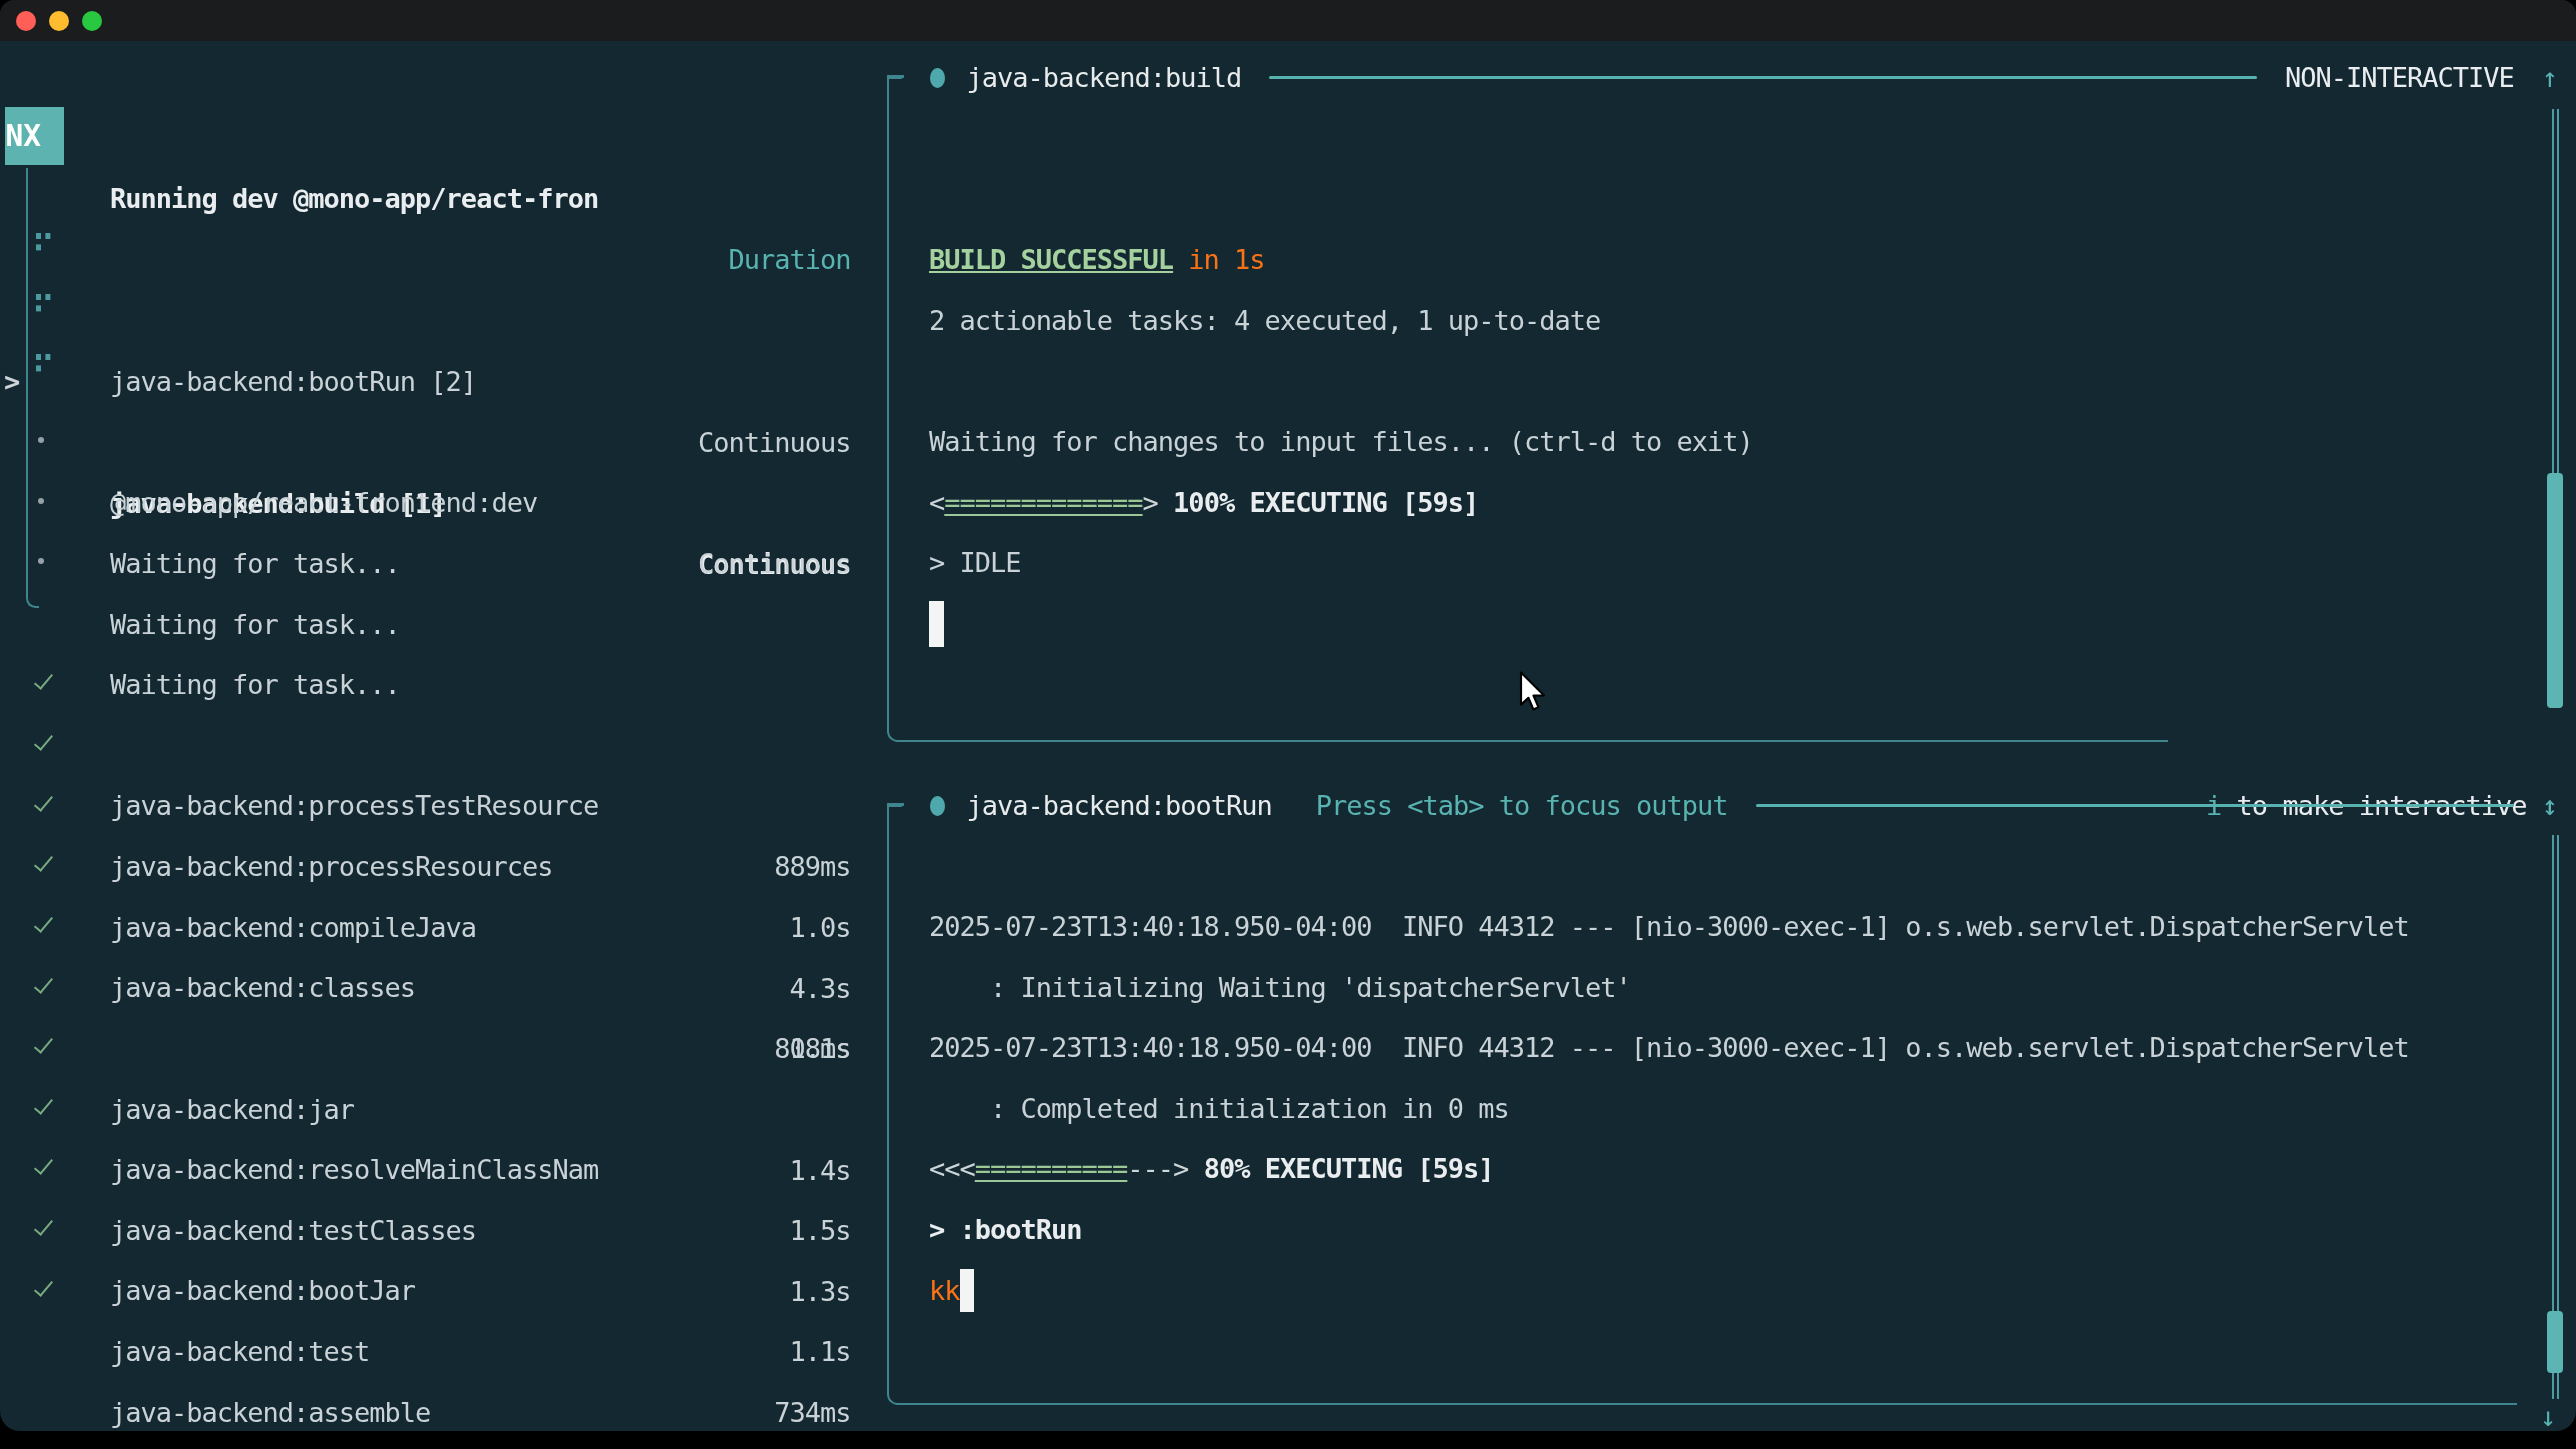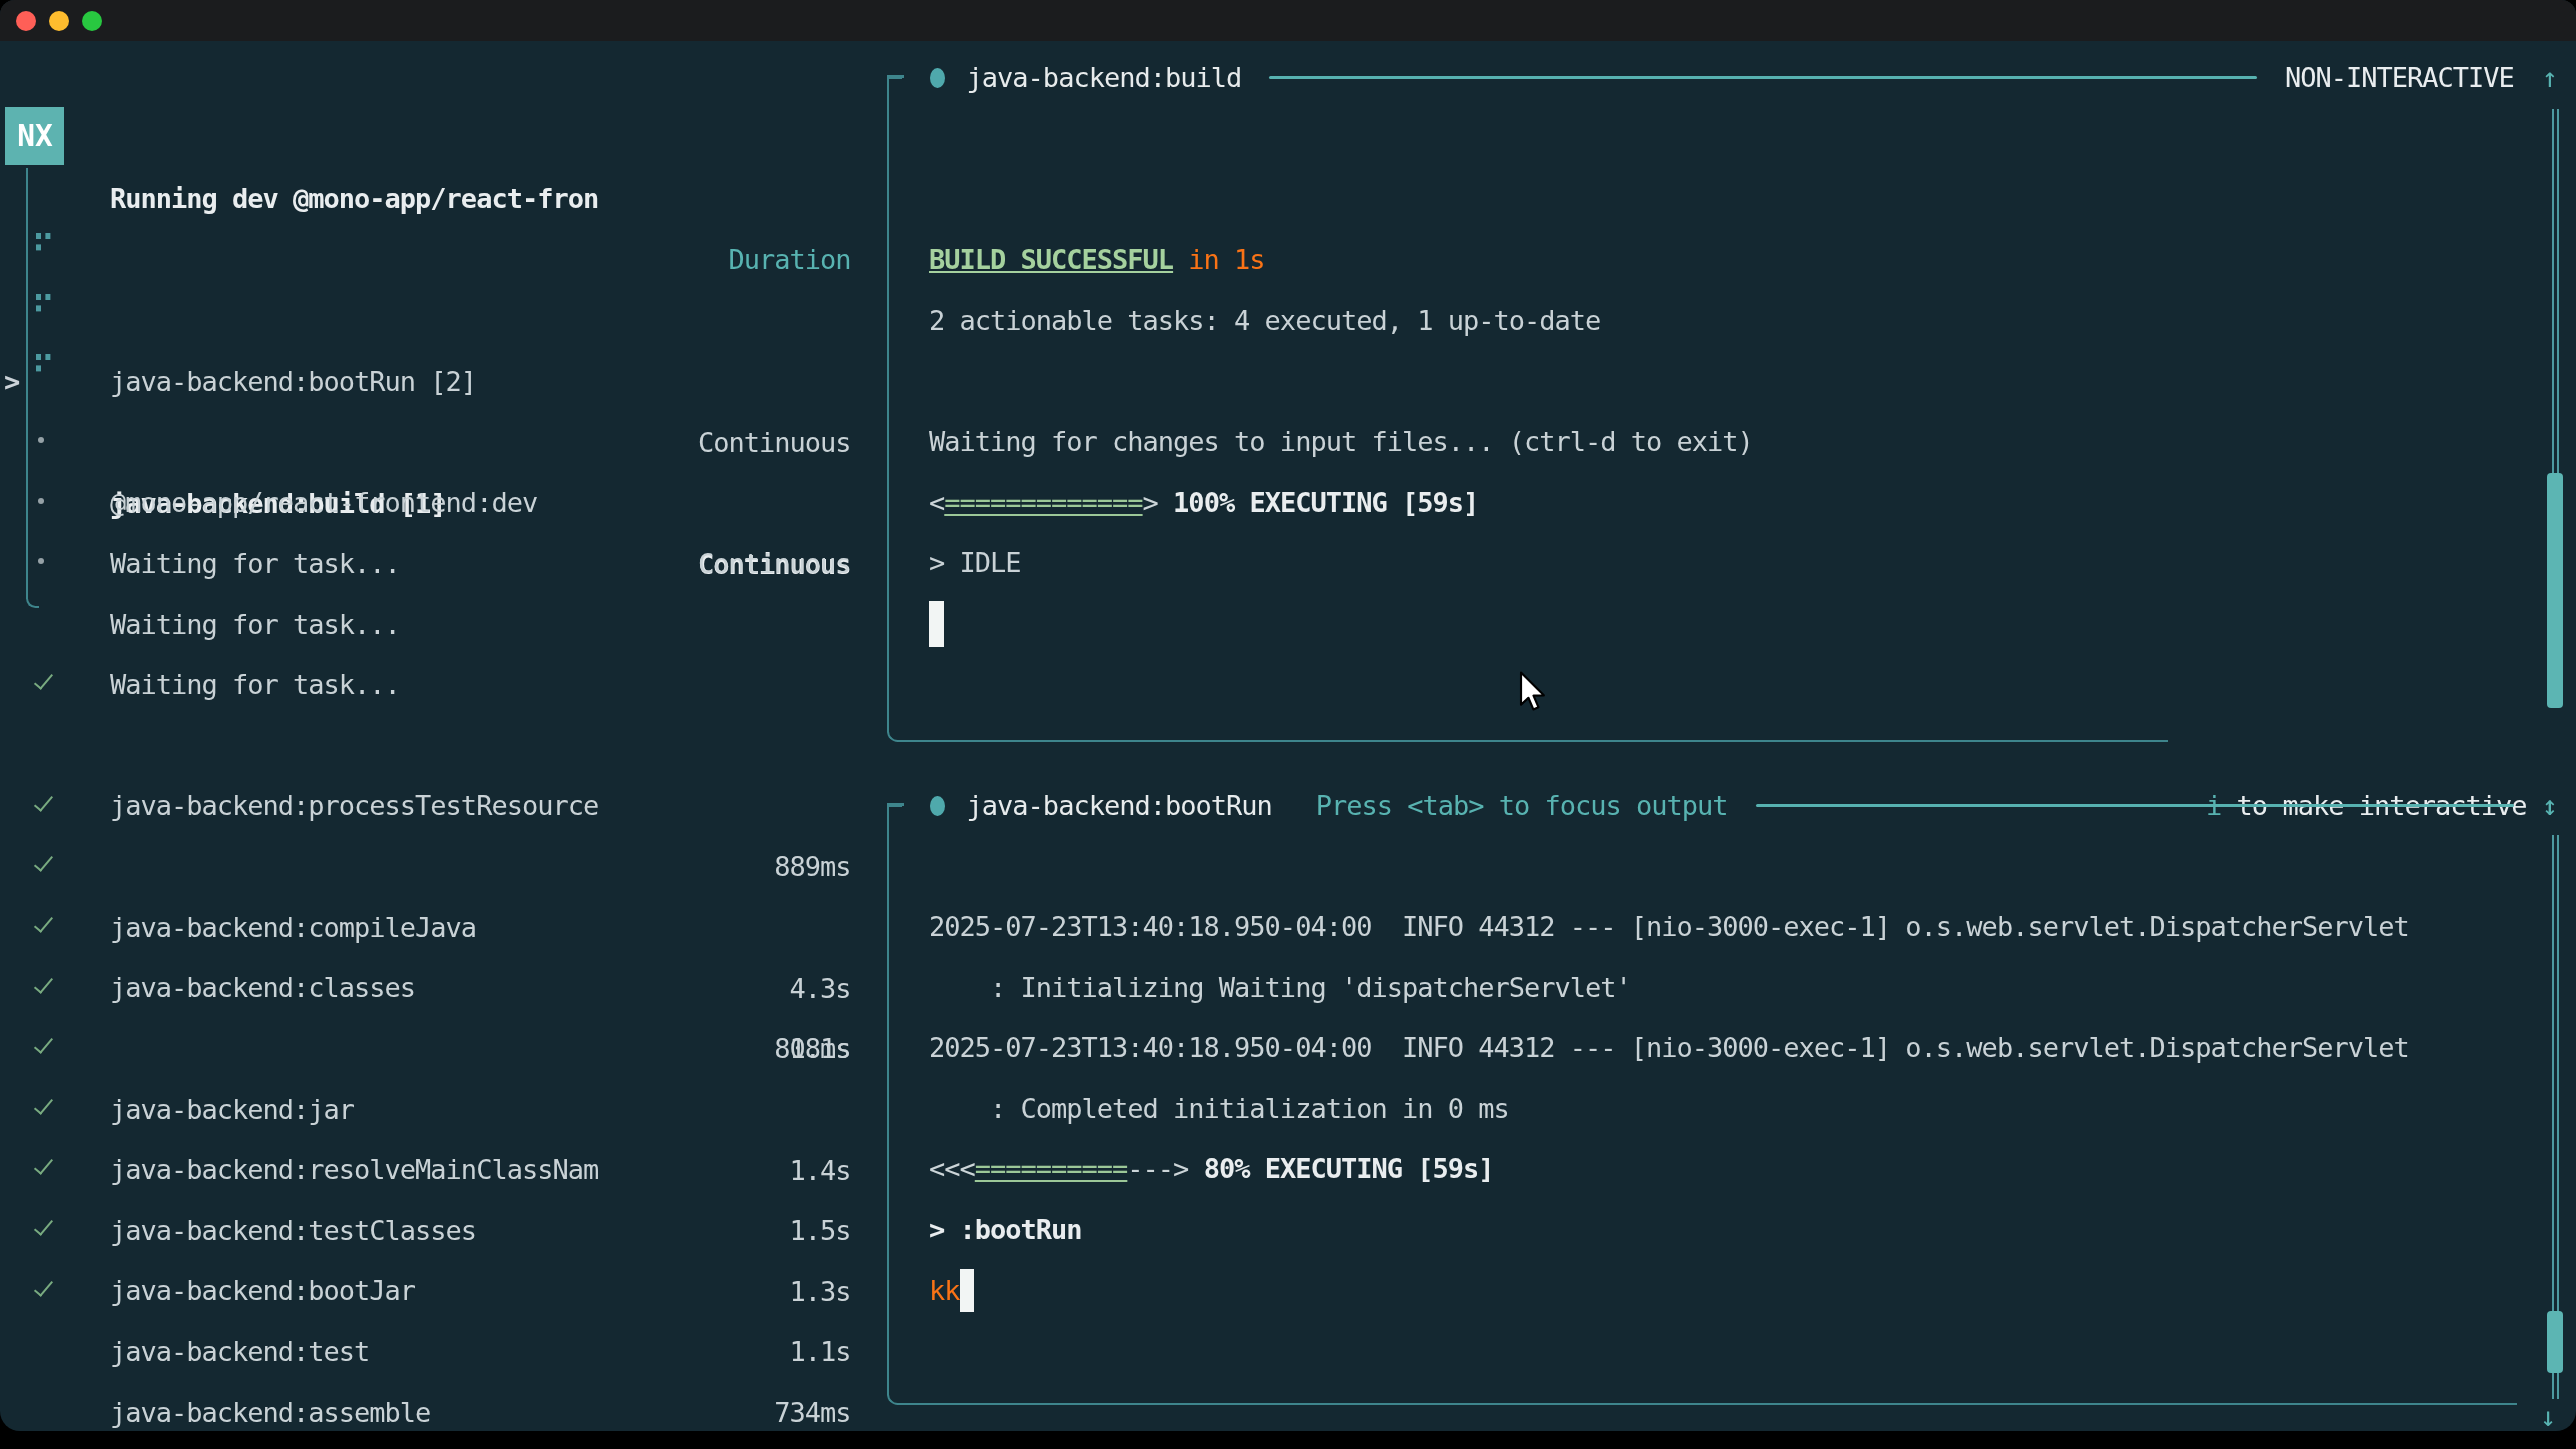--- a/index.html
+++ b/index.html
@@ -25,7 +25,7 @@
   
   #sidebar{position:absolute;left:0;top:0;width:876px;height:1431px;}
   #nx-logo{position:absolute;left:5.4px;top:107px;width:59px;height:58px;background:#5db3b0;
-    color:#ffffff;font-weight:700;font-size:29.5px;text-align:center;line-height:58px;letter-spacing:0;}
+    color:#ffffff;font-weight:700;font-size:29.5px;text-align:left;line-height:58px;letter-spacing:0;}
   #group-bracket{position:absolute;left:25.5px;top:168px;width:13.4px;height:440px;
     border-left:2.7px solid #3e858c;border-bottom:2.7px solid #3e858c;border-bottom-left-radius:9.4px;}
   .srow{position:absolute;left:0;width:876px;height:61px;line-height:61px;white-space:pre;}

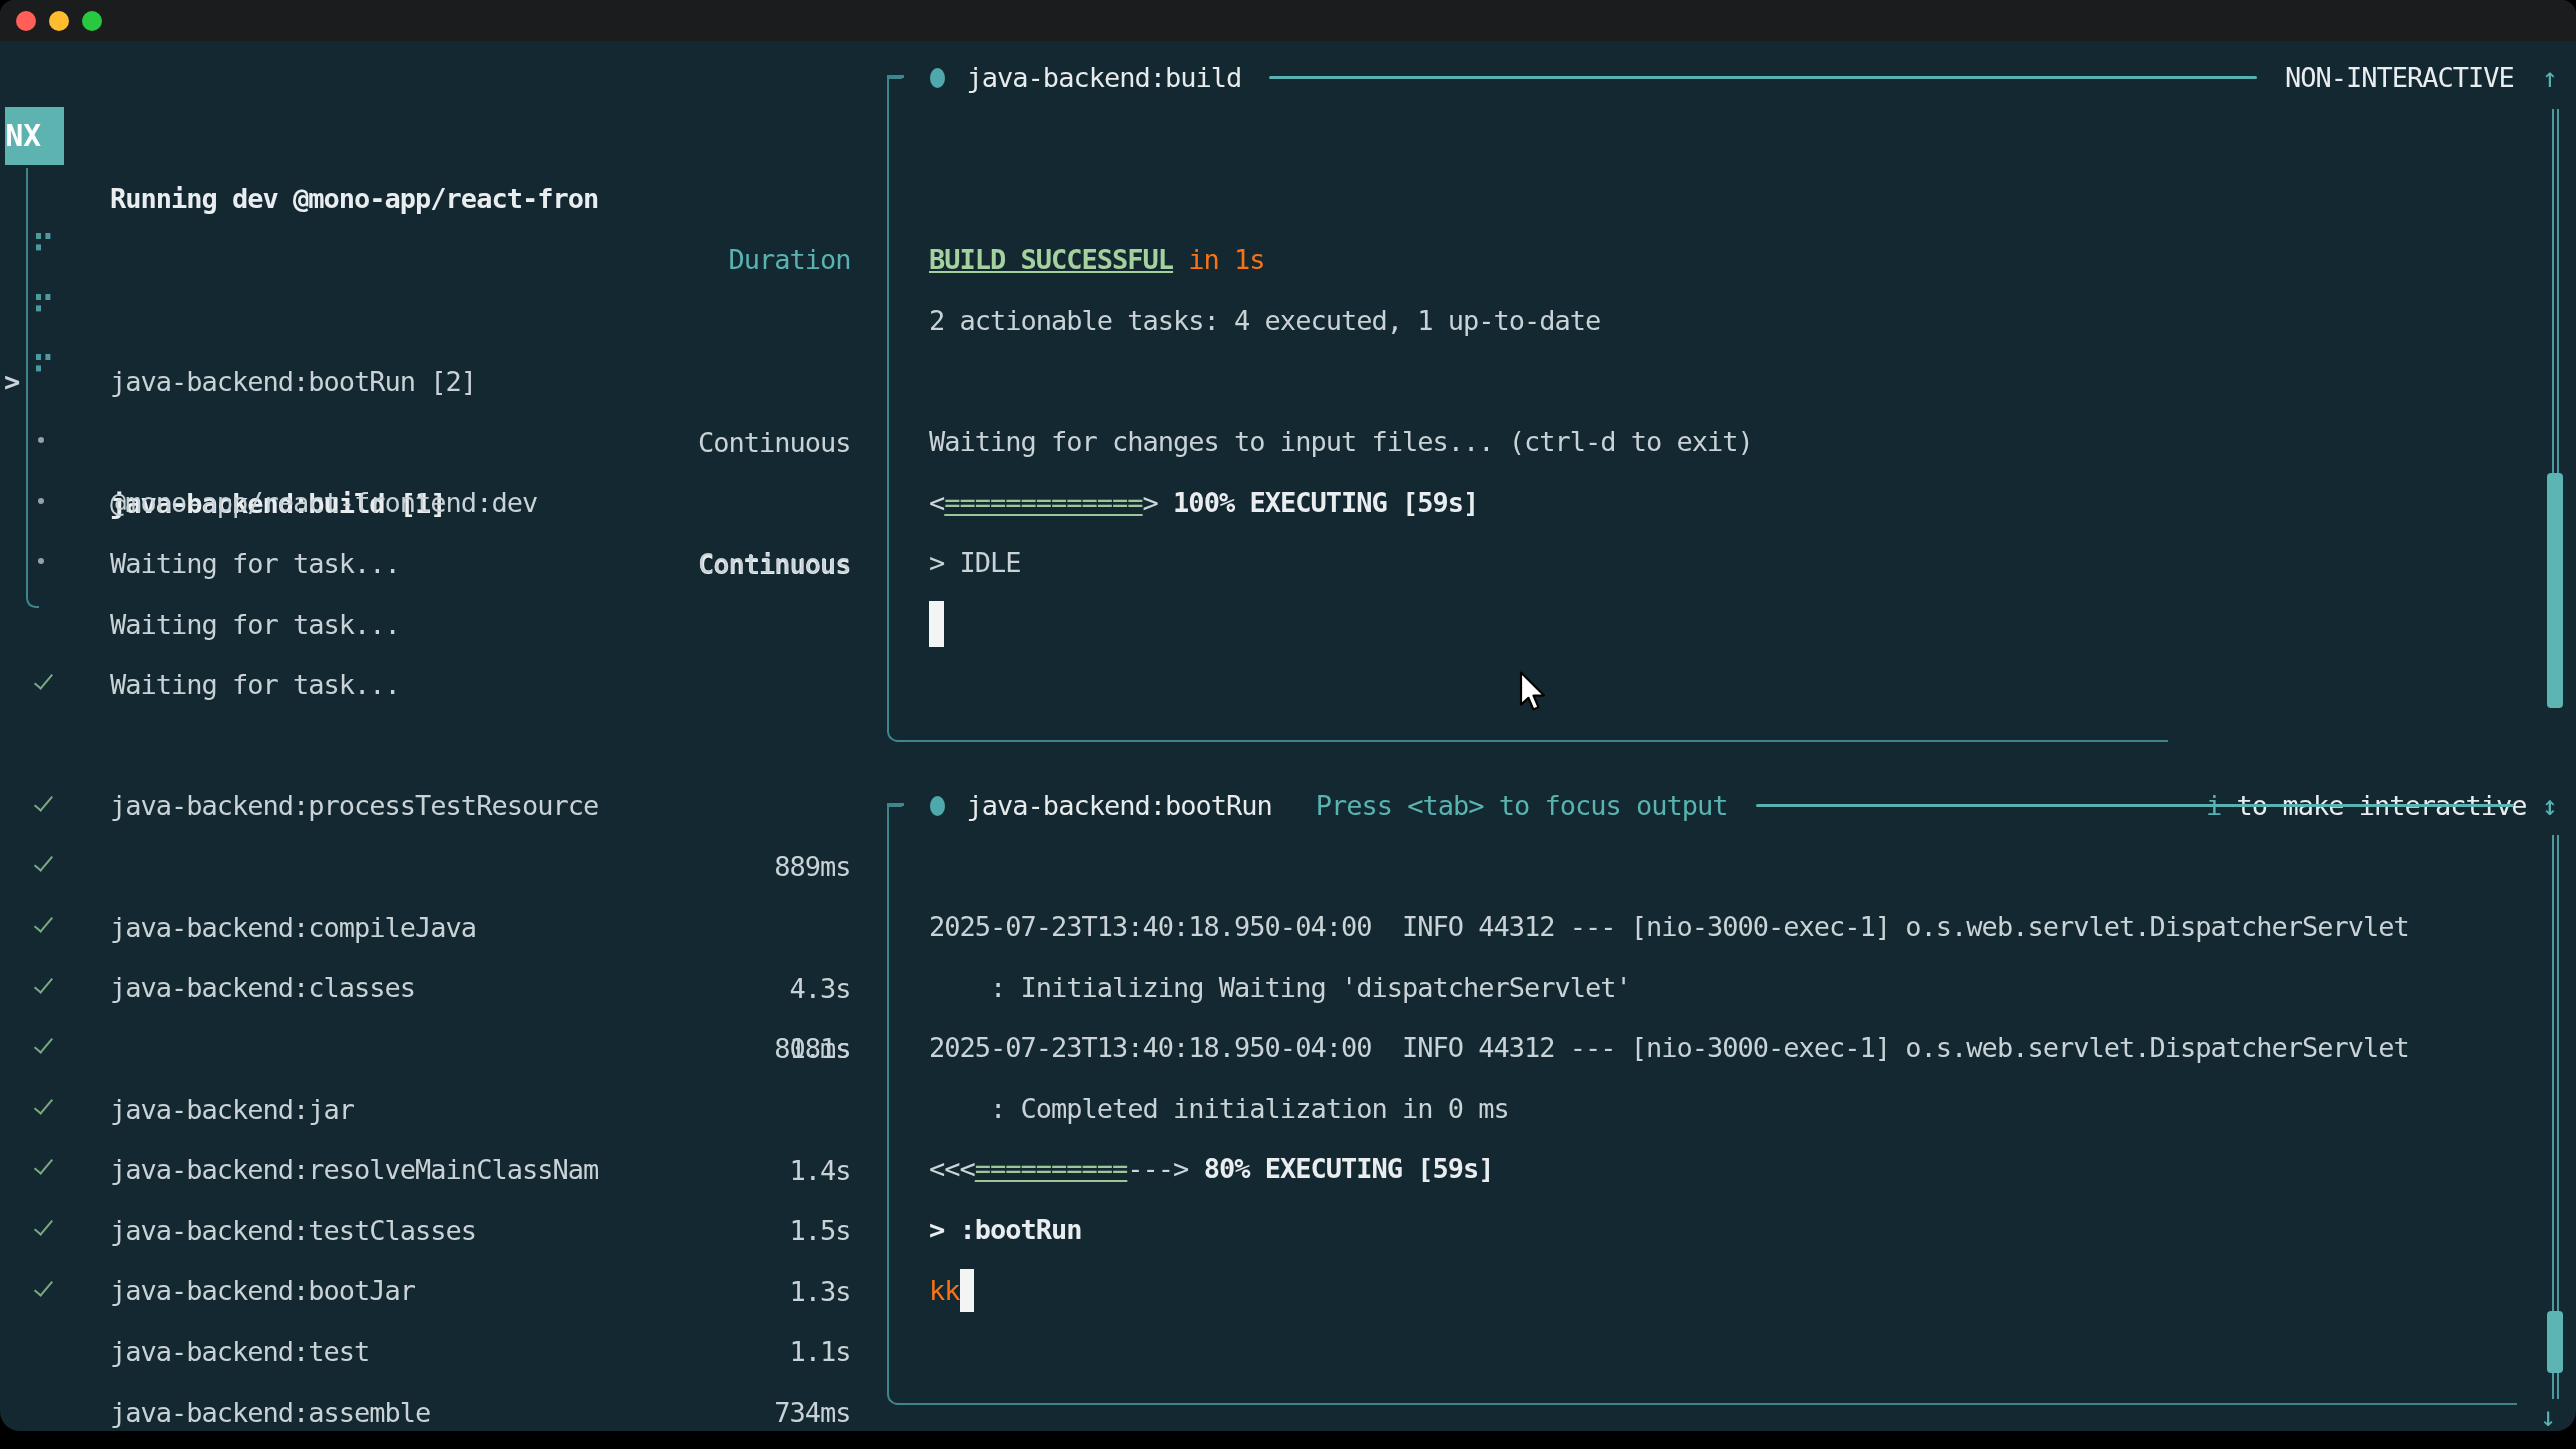--- a/index.html
+++ b/index.html
@@ -111,6 +111,11 @@
       <span class="tname">java-backend:processTestResource</span>
       <span class="tdur">889ms</span>
     </div>
+    <div class="srow" style="top:714px">
+      <span class="check"></span>
+      <span class="tname">java-backend:processResources</span>
+      <span class="tdur">1.0s</span>
+    </div>
     <div class="srow" style="top:775px">
       <span class="check"></span>
       <span class="tname">java-backend:compileJava</span>

